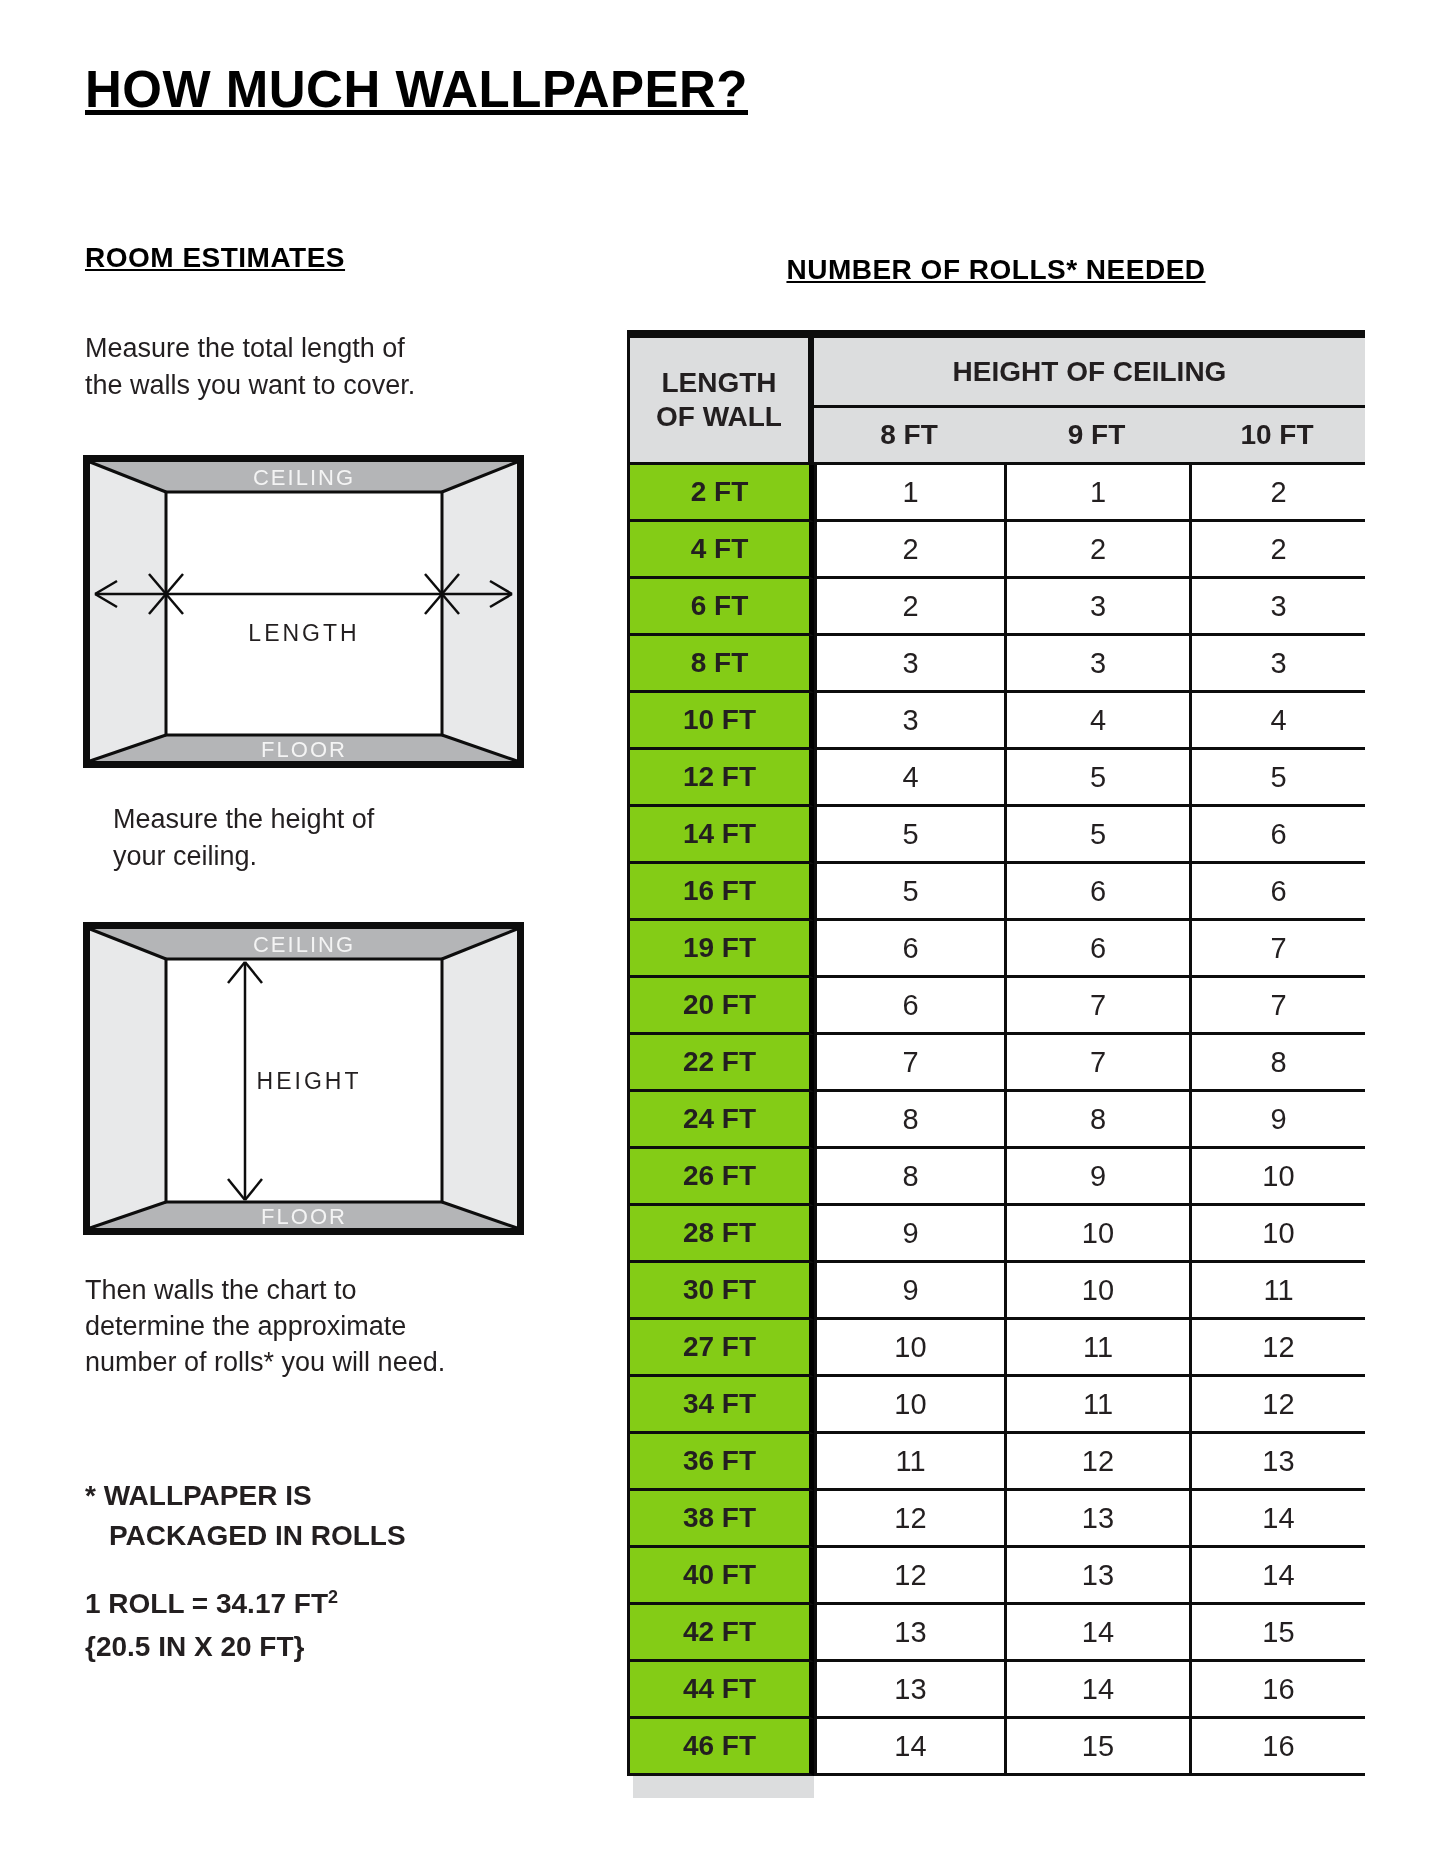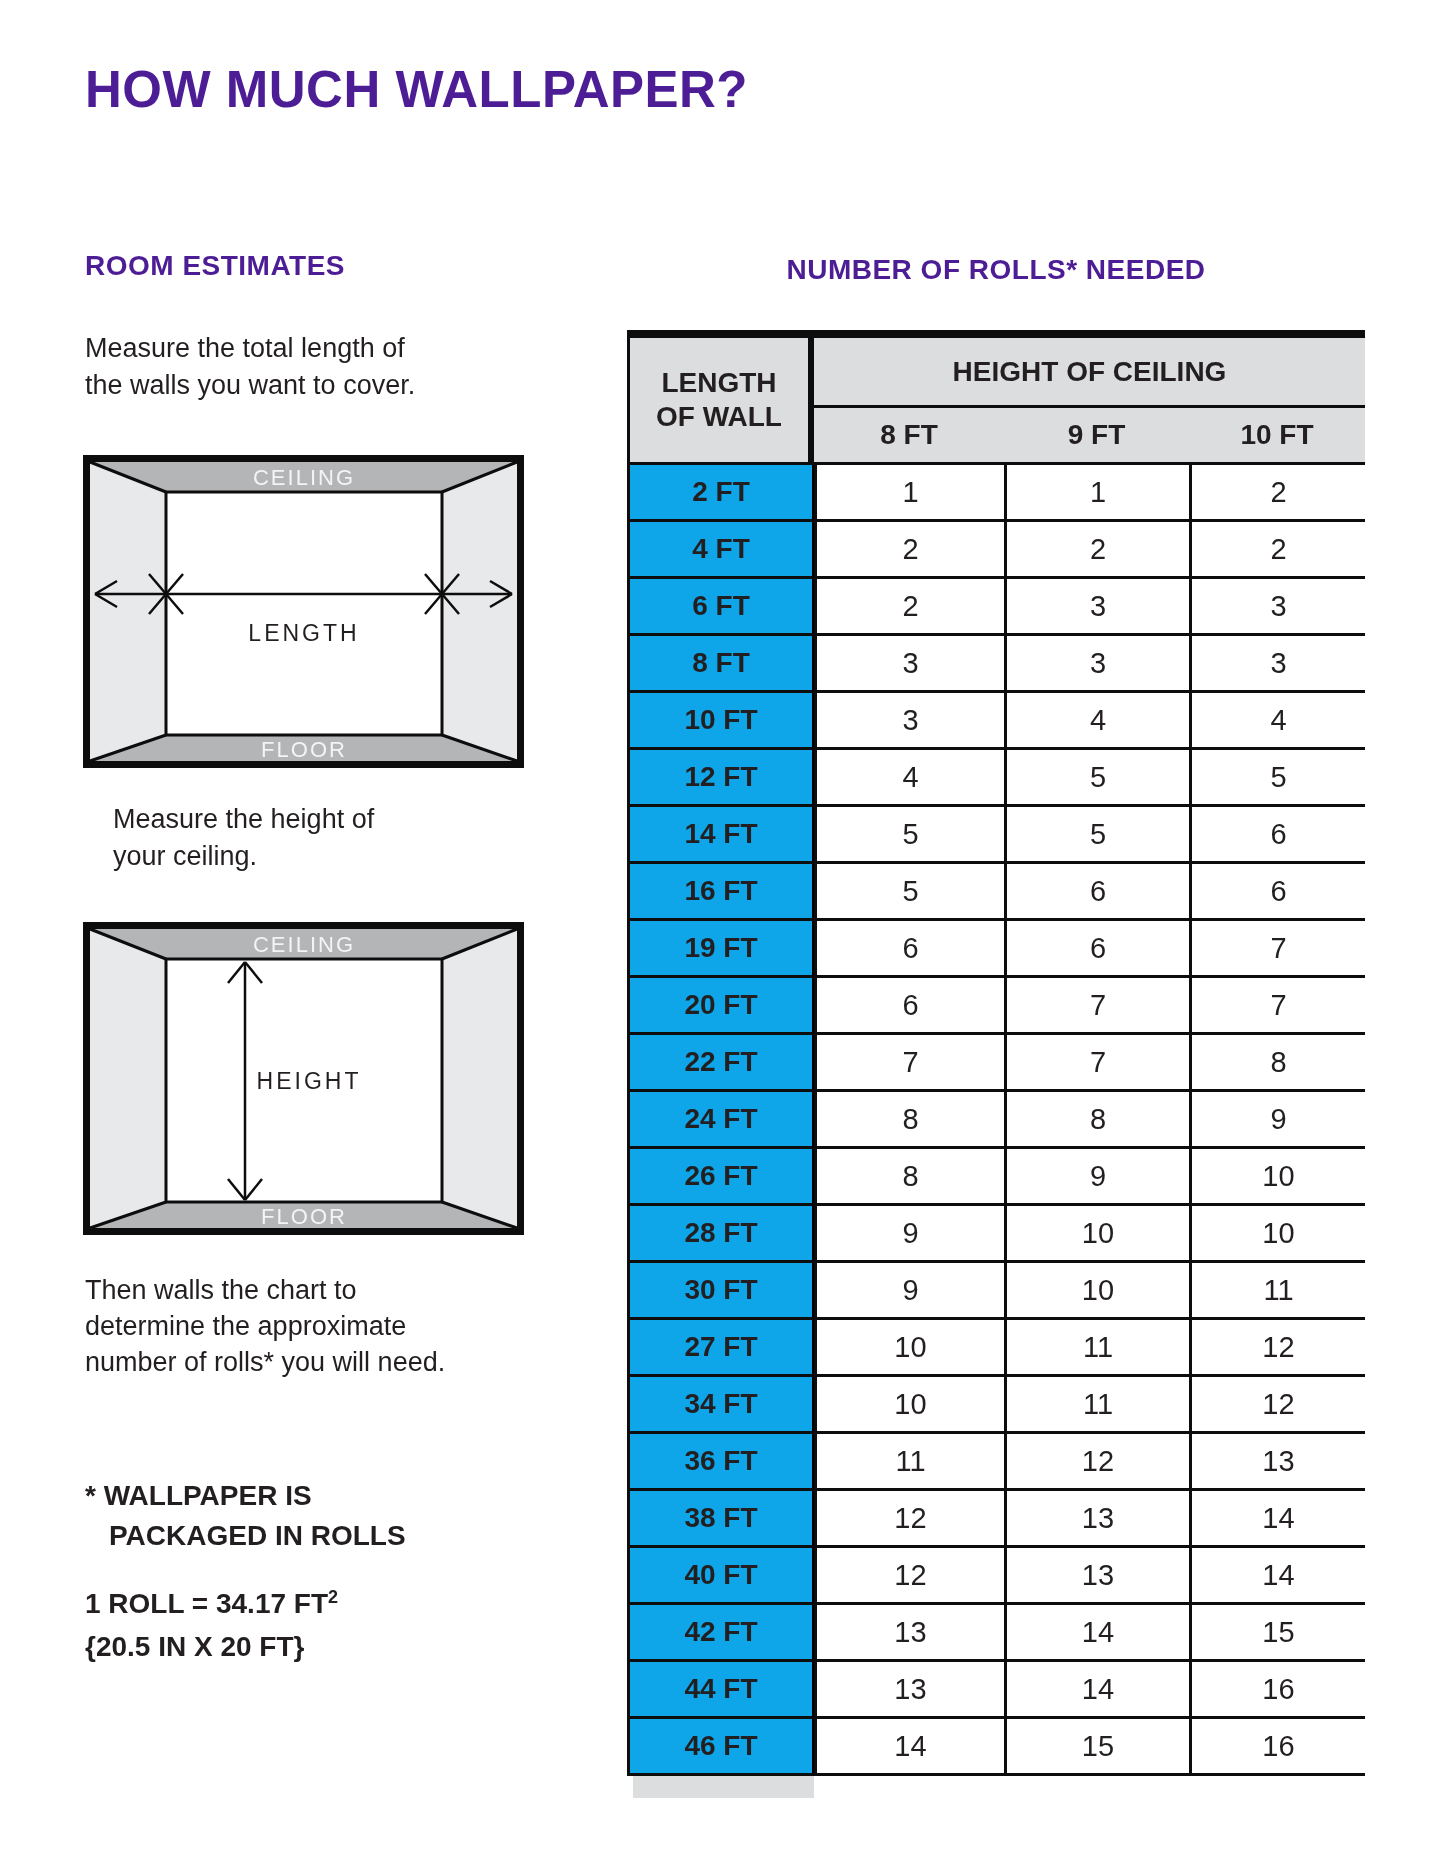--- a/index.html
+++ b/index.html
@@ -7,7 +7,7 @@
   body { font-family:"Liberation Sans","DejaVu Sans",sans-serif; color:#231f20; }
   .page { position:relative; width:1445px; height:1870px; background:#ffffff; overflow:hidden; }
 
-  .blue { color:#4c1d95; }
+  .blue { color:#000000;text-decoration:underline; }
   .abs { position:absolute; }
   .nowrap { white-space:nowrap; }
 

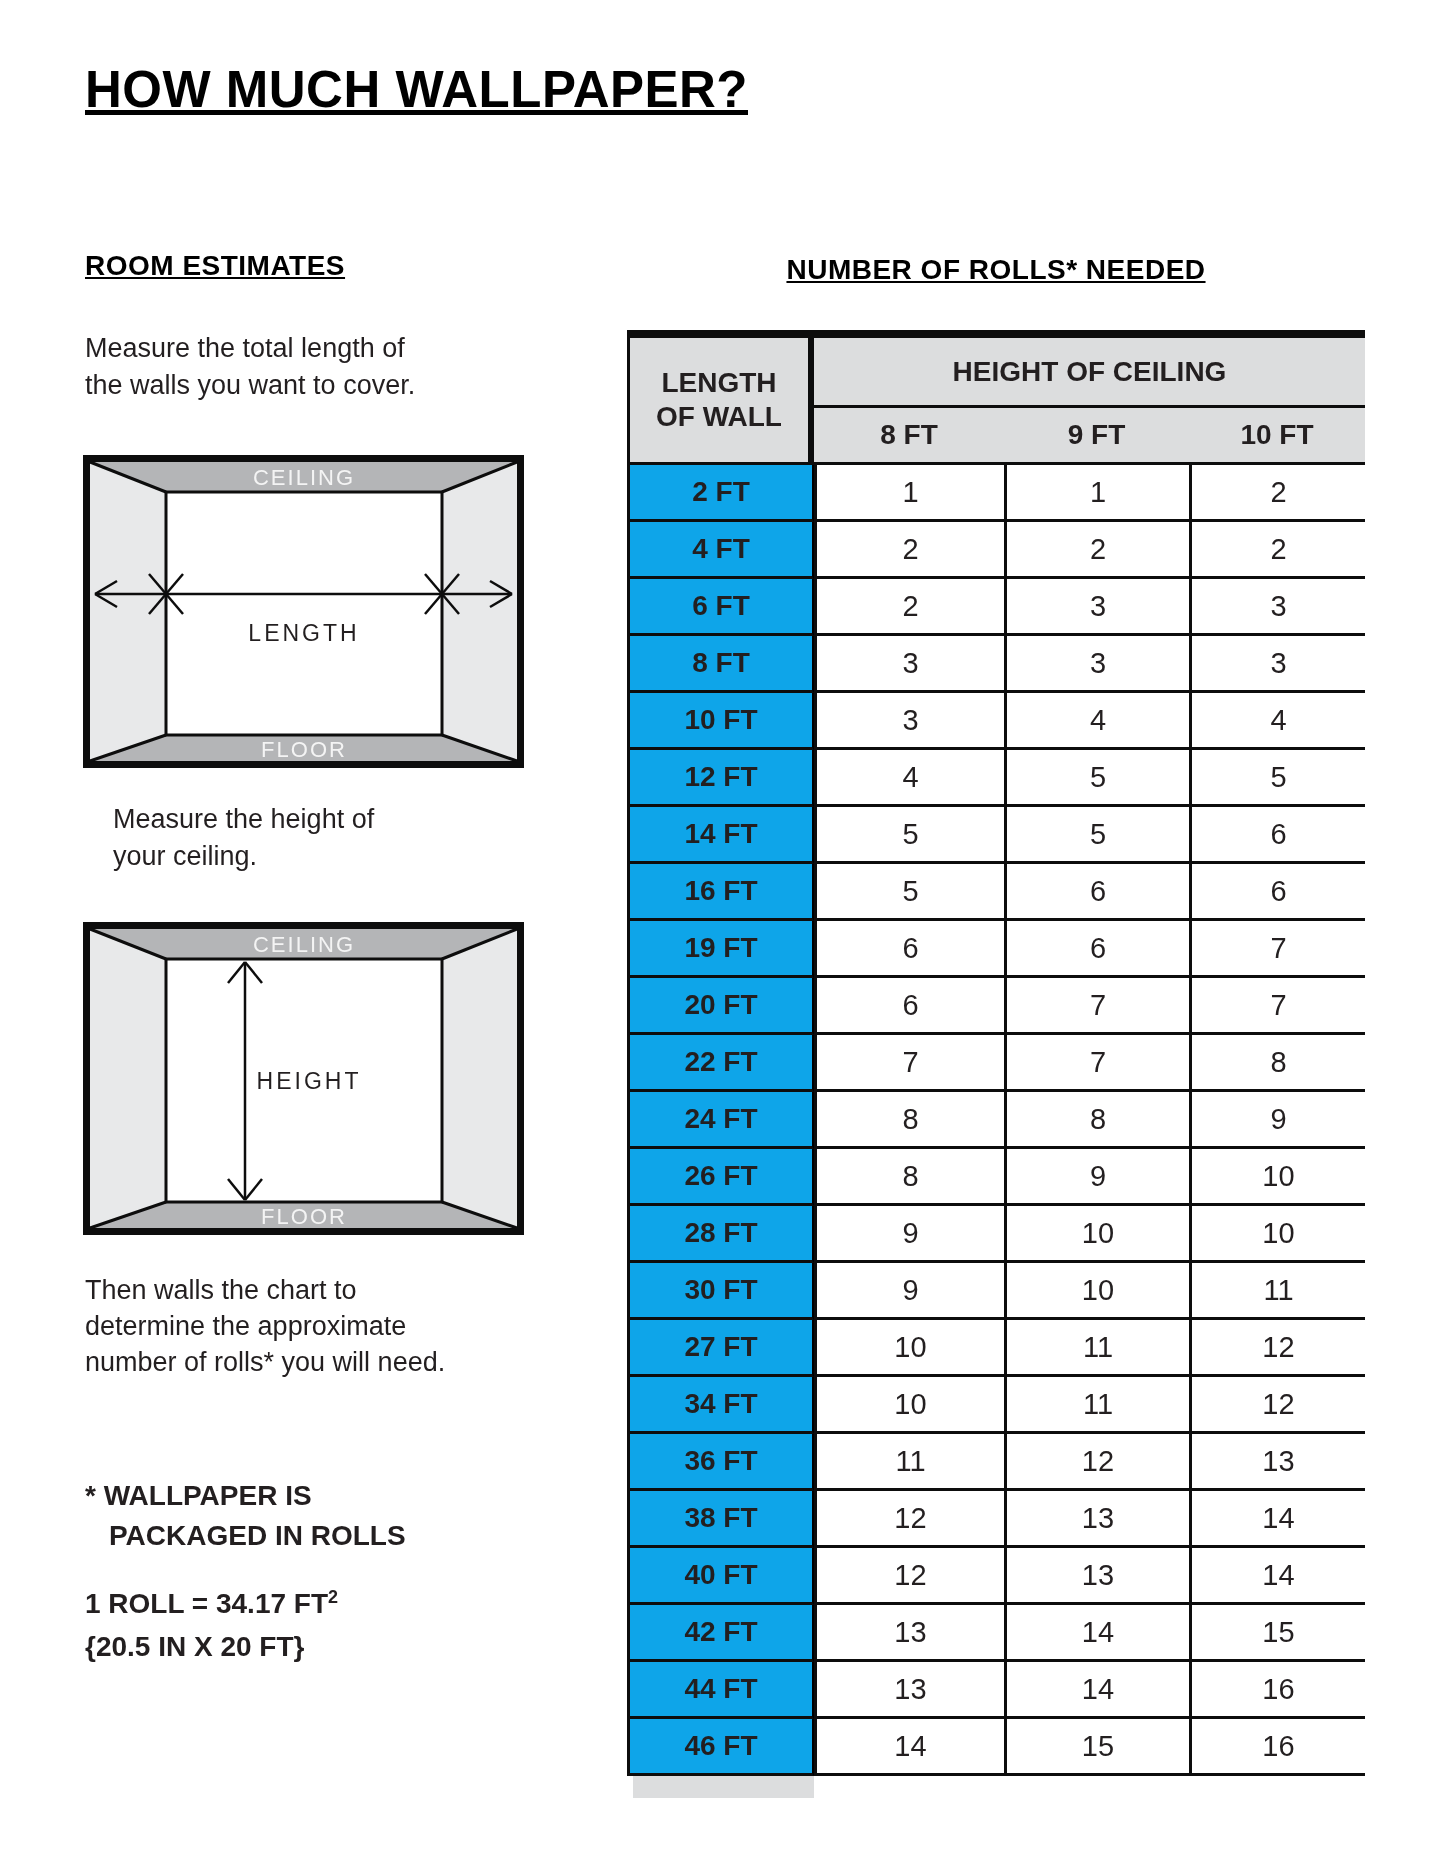--- a/index.html
+++ b/index.html
@@ -13,7 +13,7 @@
 
   .title { left:85px; top:60px; font-size:51px; font-weight:bold; letter-spacing:0.5px; }
   .section-head { font-size:28px; font-weight:bold; letter-spacing:0.5px; }
-  .room-estimates { left:85px; top:250px; }
+  .room-estimates { left:85px; top:242px; }
   .para { font-size:27px; line-height:37px; }
   .step1 { left:85px; top:330px; }
   .step2 { left:85px; top:801px;margin-left:28px; }

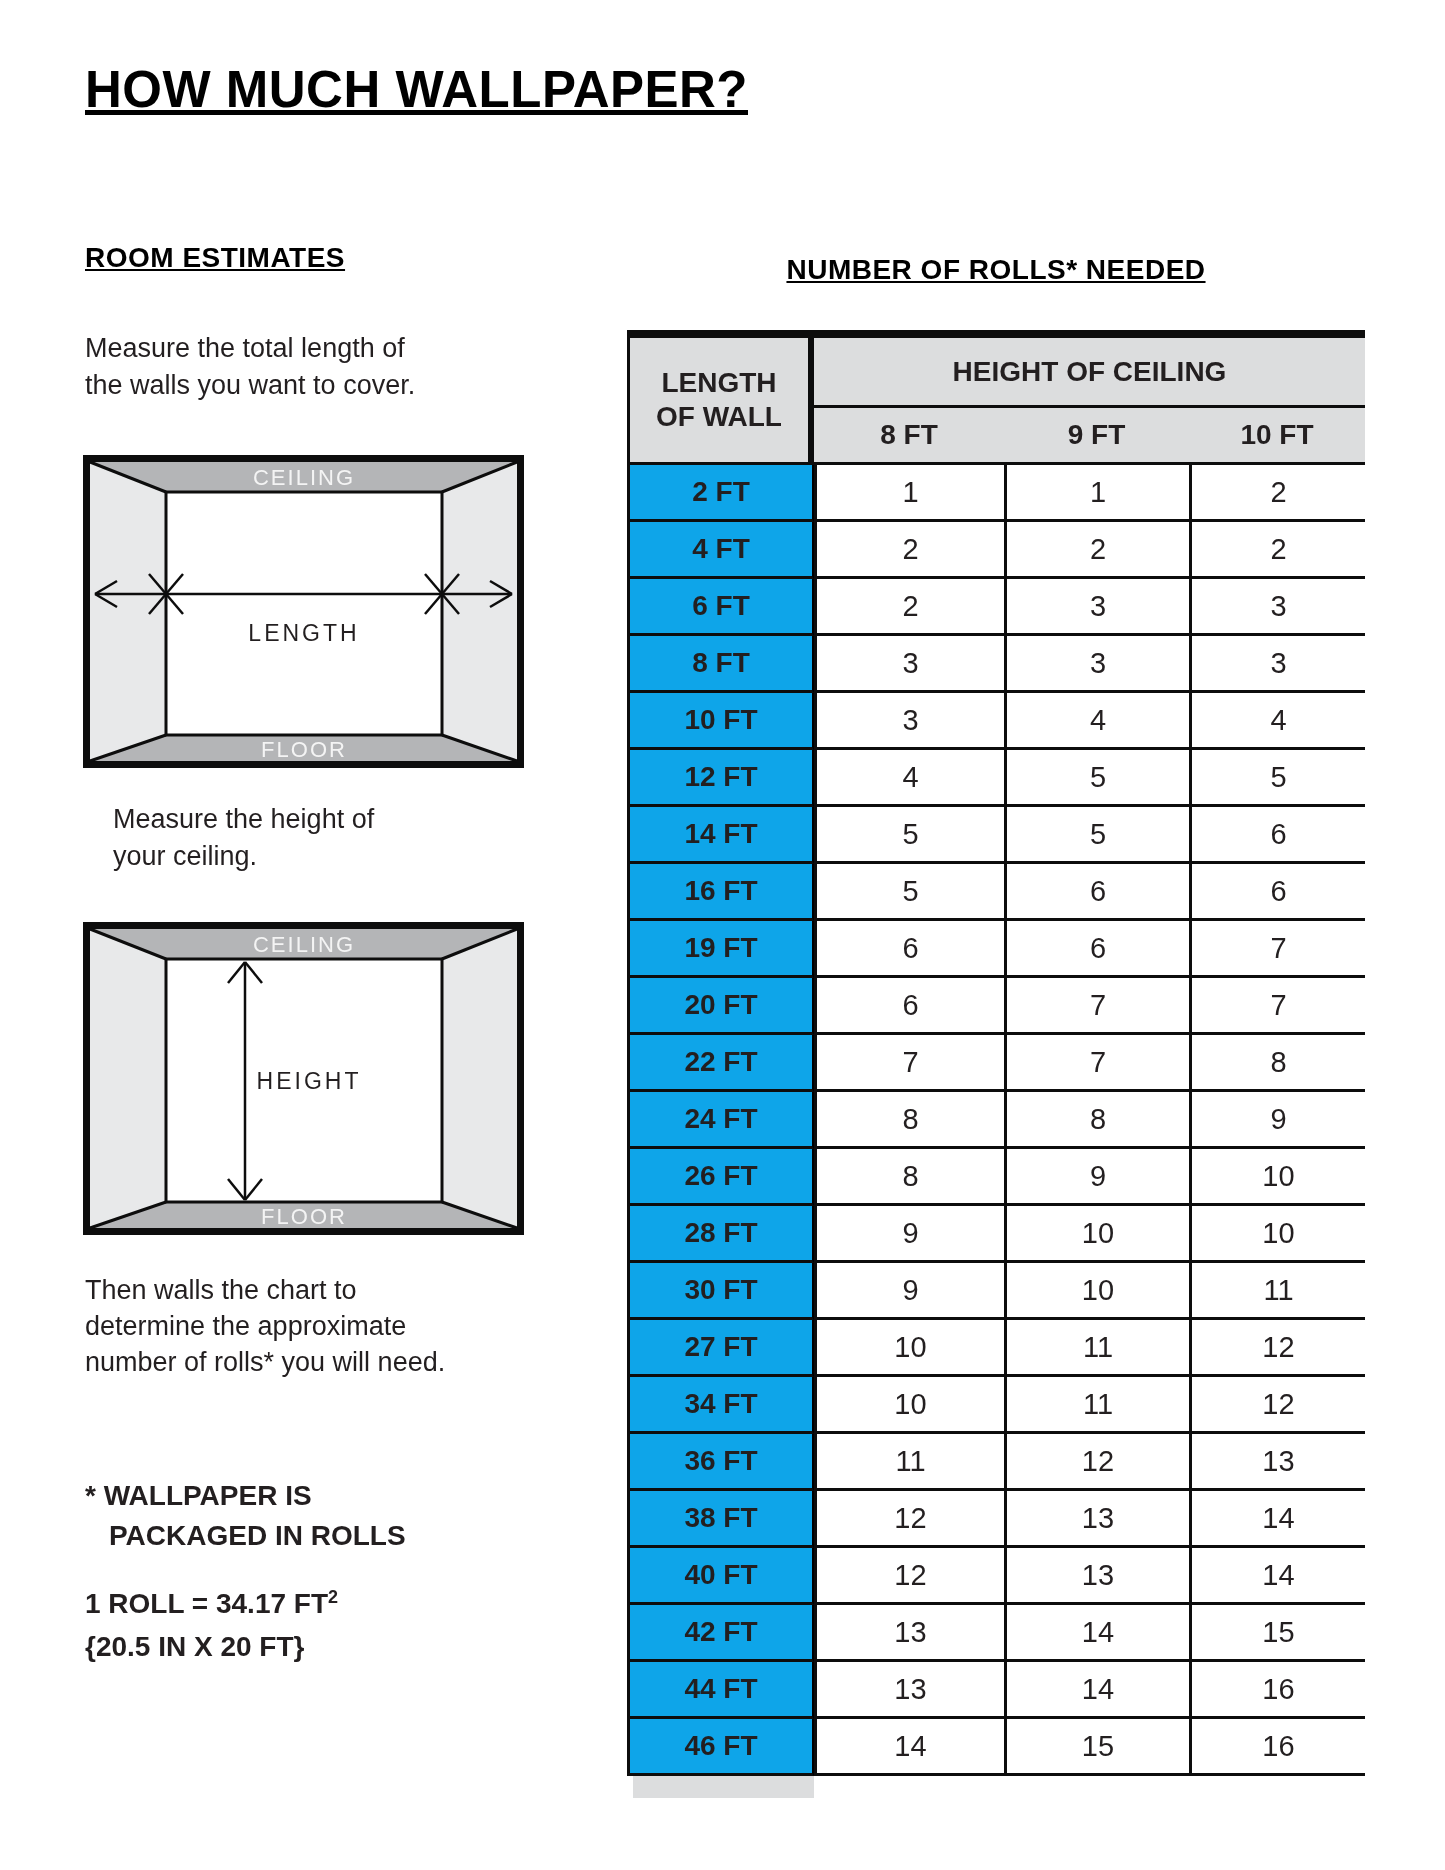--- a/index.html
+++ b/index.html
@@ -47,7 +47,7 @@
   .sub8 { grid-column:2; grid-row:2; }
   .sub9 { grid-column:3; grid-row:2; }
   .sub10 { grid-column:4; grid-row:2; }
-  .lbl { background:#0ea5e9; font-weight:bold; font-size:28px; border-right:2px solid #000000; }
+  .lbl { background:#84cc16; font-weight:bold; font-size:28px; border-right:5px solid #000000; }
   .num { background:#ffffff; font-size:29px; font-weight:normal; }
   .tbl > .num:nth-child(4n+3), .tbl > .num:nth-child(4n+4) { border-left:3px solid #0d0d0d; }
   

